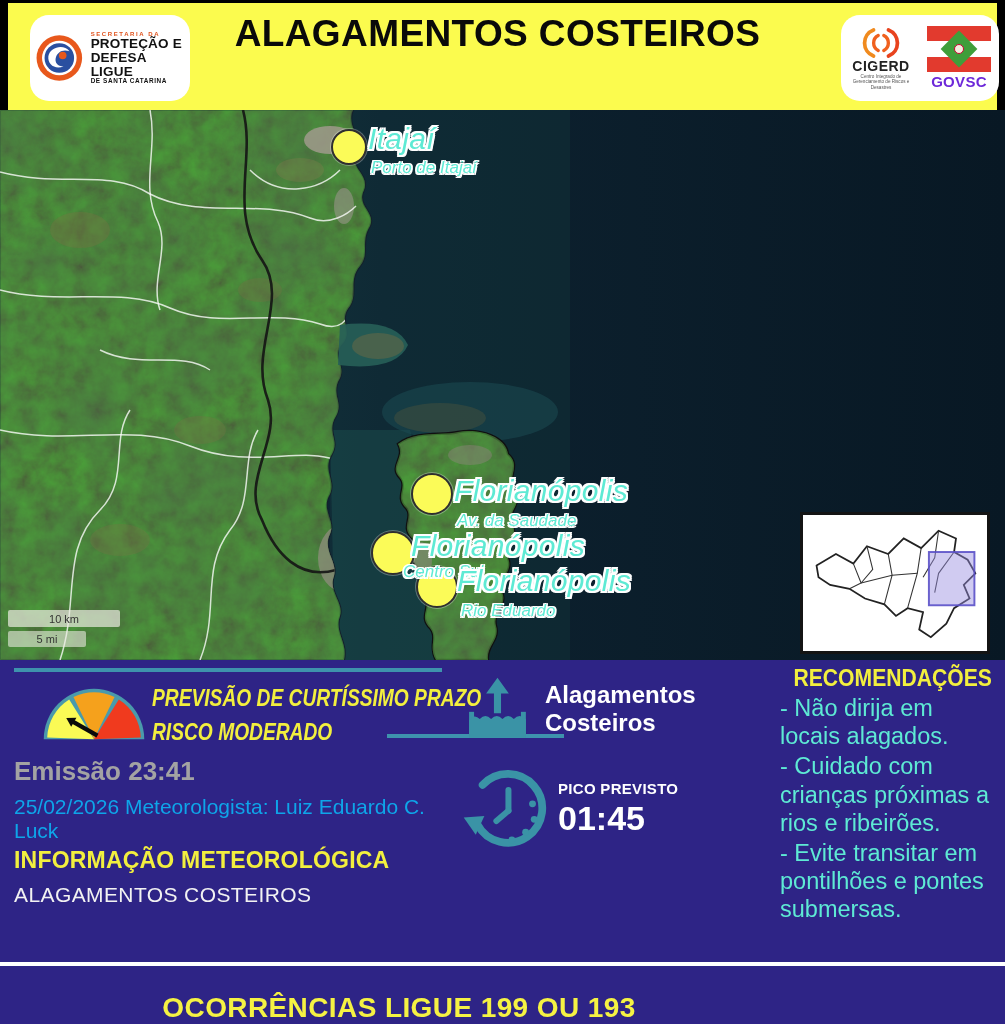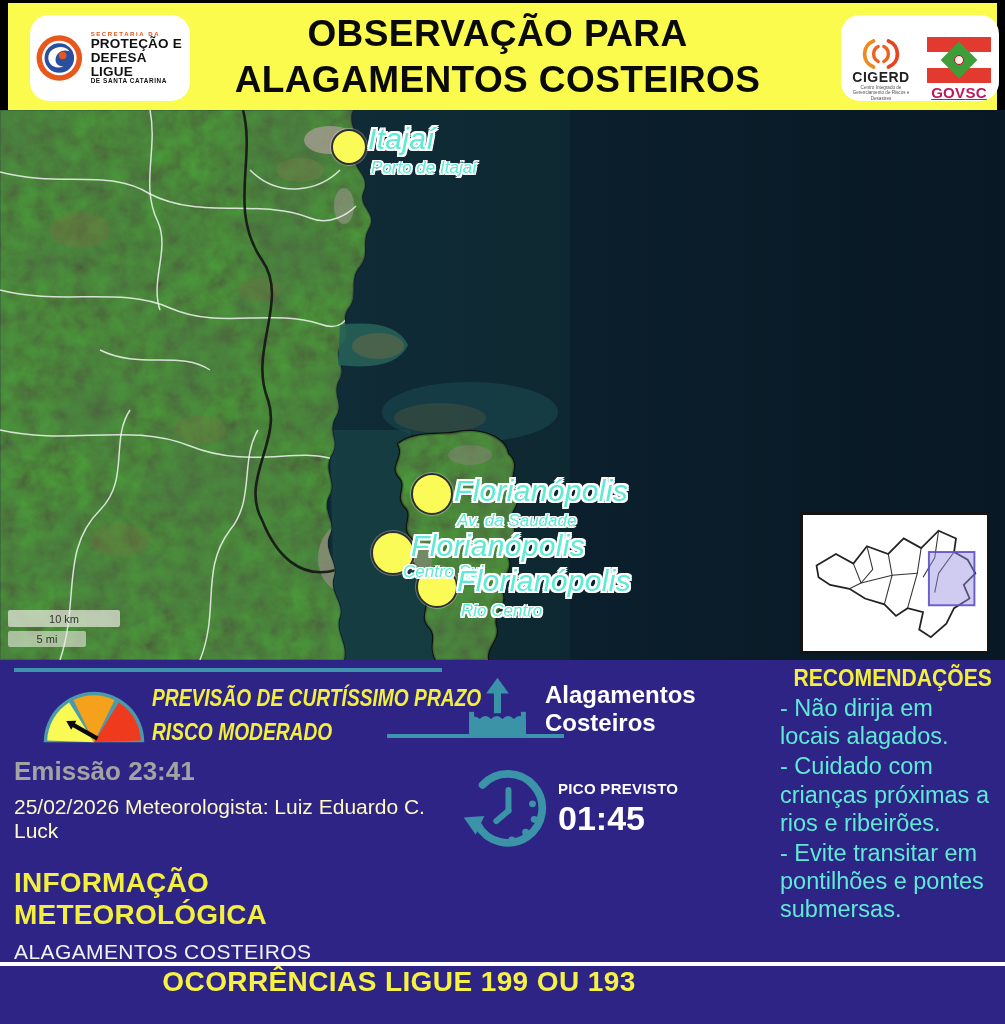--- a/index.html
+++ b/index.html
@@ -101,7 +101,6 @@
     </div>
 
     <div id="title">
-      <div>OBSERVAÇÃO PARA</div>
       <div>ALAGAMENTOS COSTEIROS</div>
     </div>
 

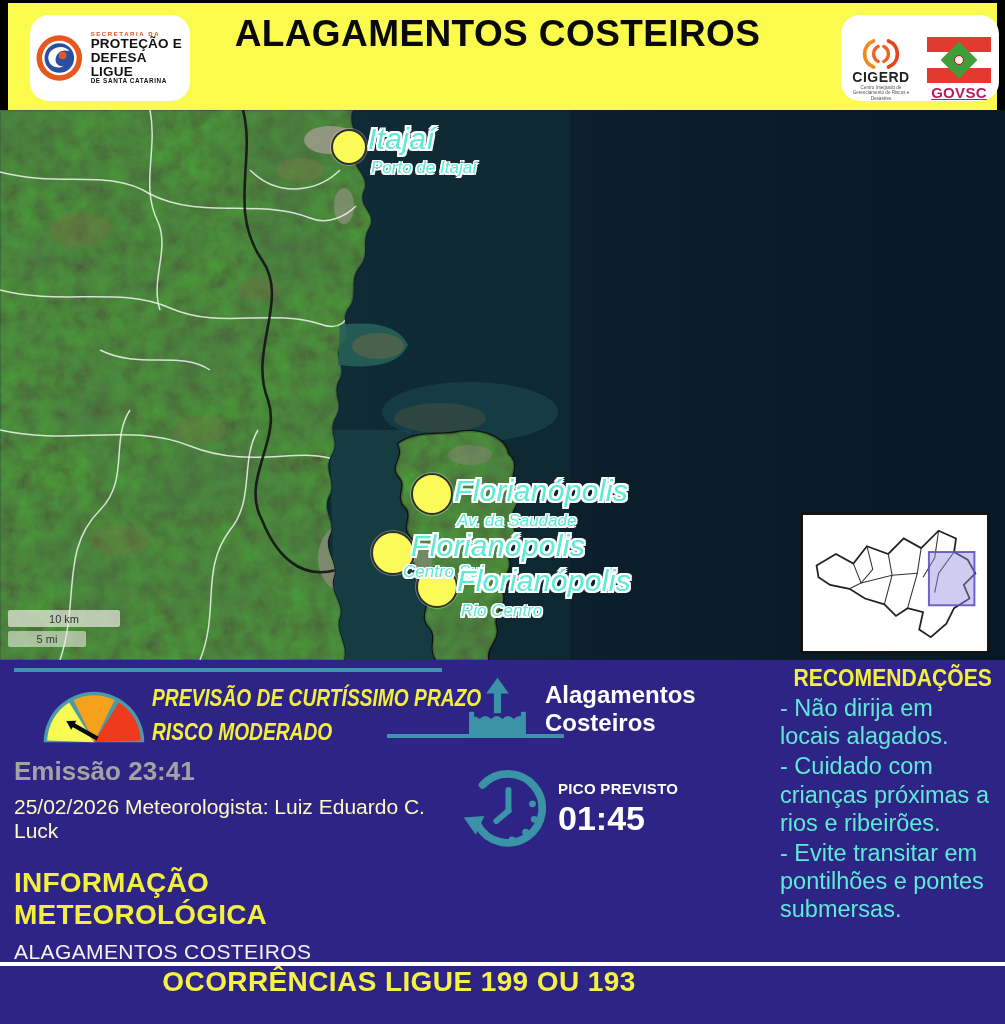--- a/index.html
+++ b/index.html
@@ -17,7 +17,7 @@
   .pdc-l4{font-size:6.4px;font-weight:800;color:#111;letter-spacing:.6px;}
   #title{position:absolute;left:185px;right:195px;top:8px;text-align:center;color:#0a0a0a;
          font-weight:800;font-size:37px;line-height:1.24;letter-spacing:.4px;}
-  #logo-right{left:833px;top:12px;width:158px;height:86px;gap:6px;align-items:flex-end;}
+  #logo-right{left:833px;top:12px;width:158px;height:86px;gap:6px;}
   .cigerd{display:flex;flex-direction:column;align-items:center;width:72px;}
   .cigerd-name{font-size:14px;font-weight:800;color:#222;letter-spacing:.5px;margin-top:-2px;}
   .cigerd-sub{font-size:4.6px;color:#555;text-align:center;line-height:1.2;width:66px;}

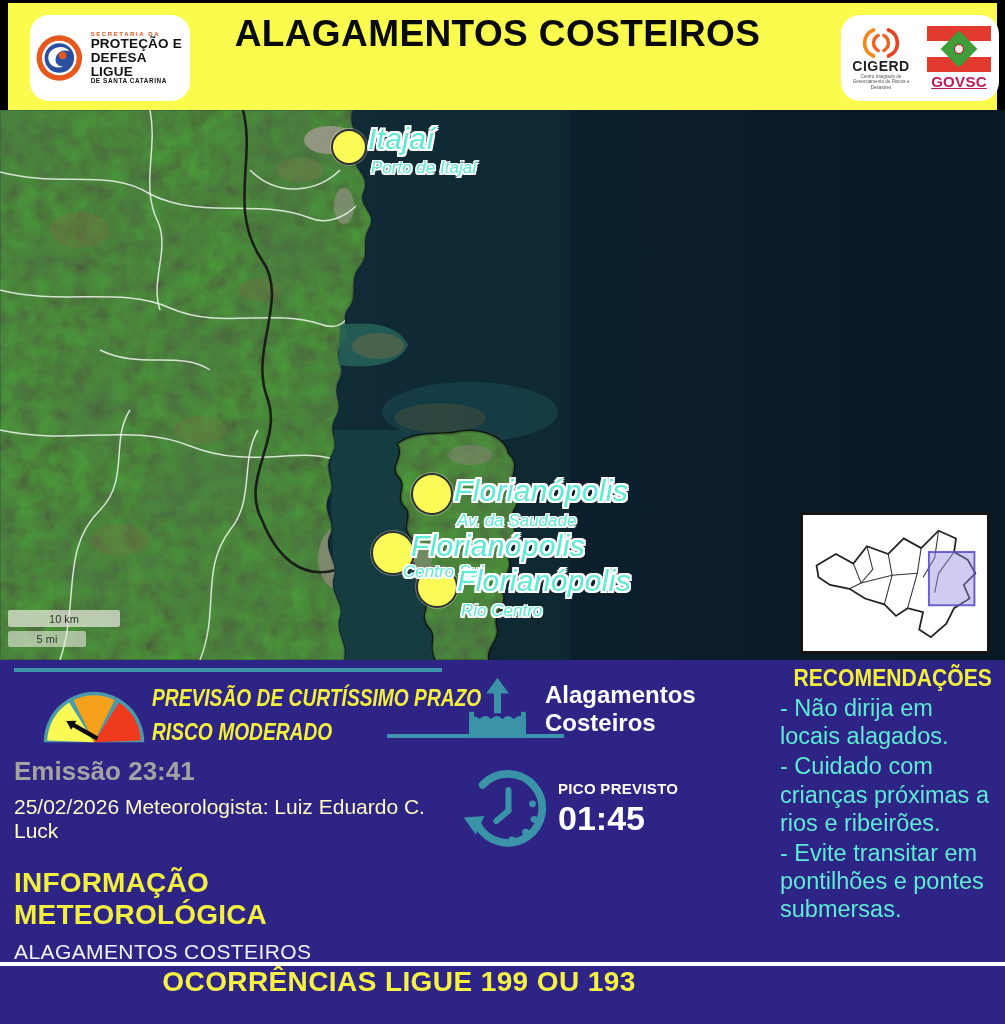--- a/index.html
+++ b/index.html
@@ -28,7 +28,7 @@
   .flag .s3{position:absolute;left:0;top:31px;width:64px;height:15px;background:#e23a2e;}
   .flag .diamond{position:absolute;left:19px;top:10px;width:26px;height:26px;background:#3f9e3a;transform:rotate(45deg);}
   .flag .crest{position:absolute;left:27px;top:18px;width:10px;height:10px;border-radius:50%;background:#f5efe0;border:1px solid #c03;box-sizing:border-box;}
-  .govsc-text{font-size:15px;color:#be185d;margin-top:1px;letter-spacing:.3px;text-decoration:underline;}
+  .govsc-text{font-size:15px;color:#6d28d9;margin-top:1px;letter-spacing:.3px;}
   .govsc-text .gov{font-weight:600;}
   .govsc-text .sc{font-weight:900;}
 

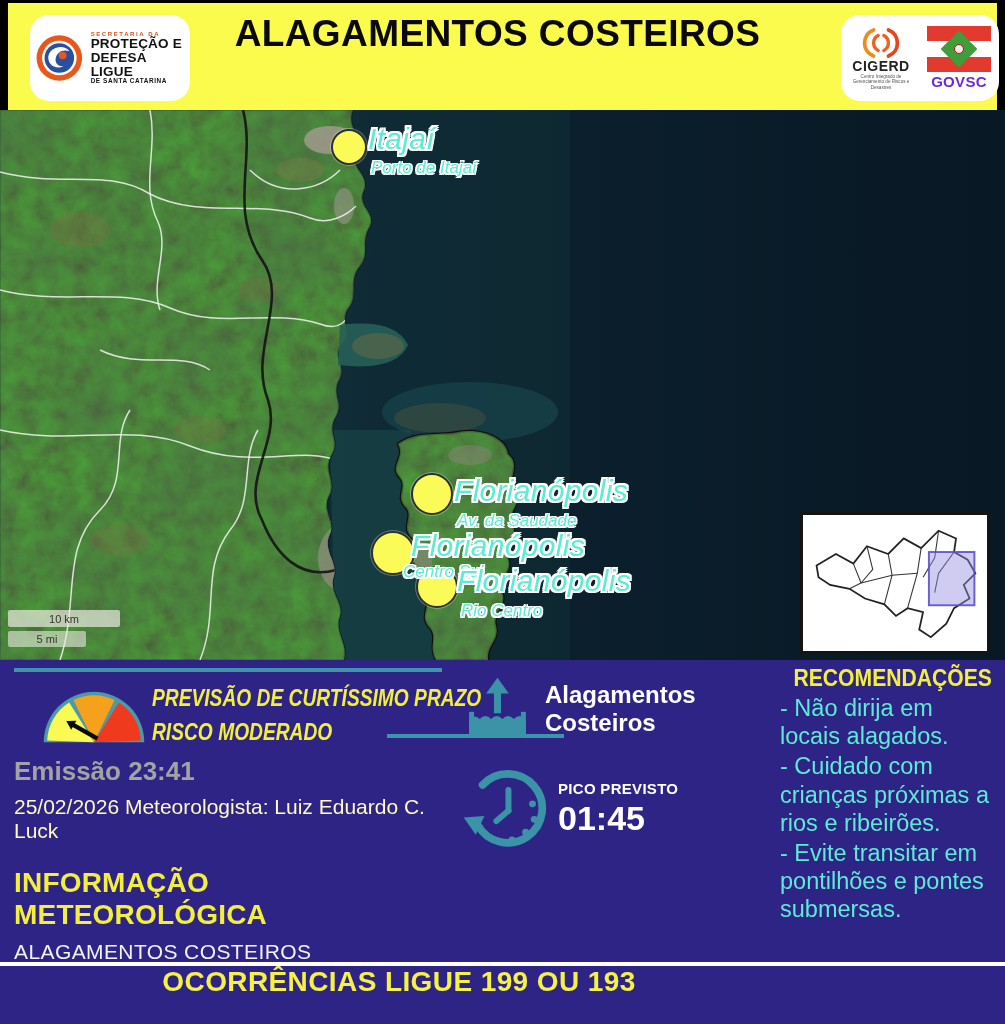--- a/index.html
+++ b/index.html
@@ -224,7 +224,7 @@
 
     <div class="marker" style="left:437px;top:477px;width:38px;height:38px;"></div>
     <div class="map-label lg" style="left:457px;top:454px;"><span>Florianópolis</span></div>
-    <div class="map-label sm" style="left:461px;top:491px;"><span>Rio Centro</span></div>
+    <div class="map-label sm" style="left:461px;top:491px;"><span>Rio Eduardo</span></div>
 
     <div id="inset">
       <svg width="184" height="136" viewBox="0 0 190 140">

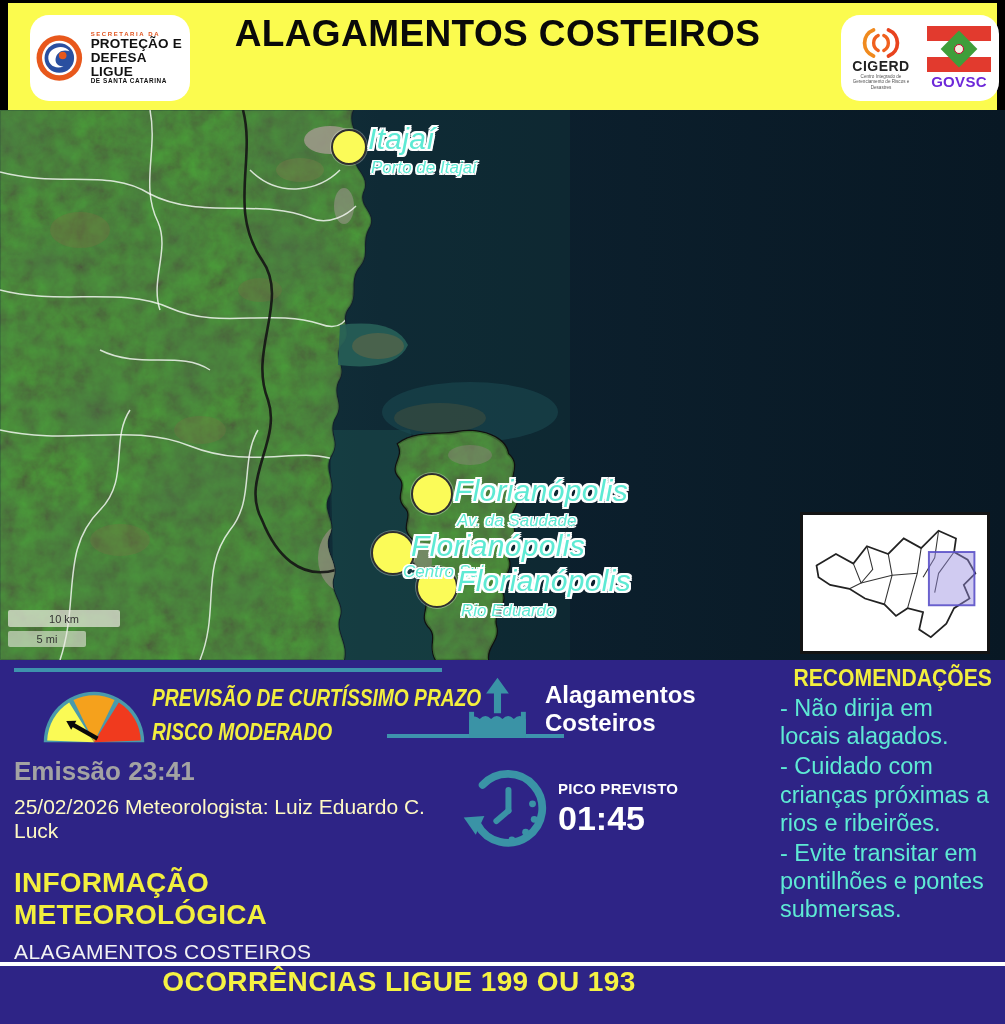--- a/index.html
+++ b/index.html
@@ -50,7 +50,7 @@
   .cond{display:inline-block;transform:scaleX(.8);transform-origin:0 50%;}
   #panel-left{position:absolute;left:14px;top:668px;width:428px;}
   .teal-line{height:4px;background:#3e93ad;}
-  #gauge-row{display:flex;margin-top:10px;align-items:flex-end;}
+  #gauge-row{display:flex;margin-top:10px;align-items:center;}
   #gauge-icon{margin-left:28px;flex:0 0 auto;}
   #forecast-block{margin-left:6px;margin-top:2px;flex:1;}
   #risk-row{display:flex;align-items:center;margin-top:6px;}

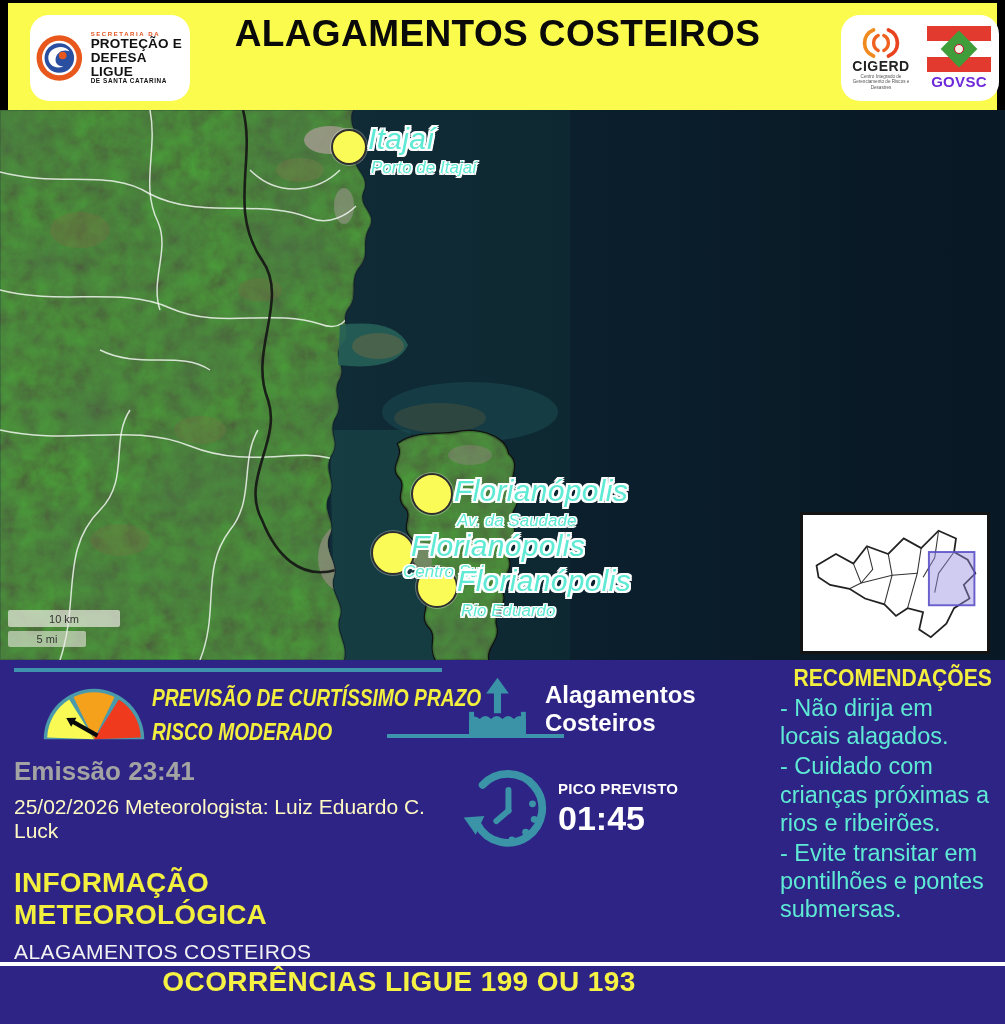--- a/index.html
+++ b/index.html
@@ -56,7 +56,7 @@
   #risk-row{display:flex;align-items:center;margin-top:6px;}
   #risk-row .teal-line{flex:1;margin-left:10px;margin-top:8px;}
   #emission{color:#a3a3a3;font-weight:800;font-size:26px;margin-top:10px;}
-  #meta{color:#fef9c3;font-size:21px;margin-top:8px;}
+  #meta{color:#0ea5e9;font-size:21px;margin-top:8px;}
   #info-title{color:#f2ef3e;font-weight:800;font-size:28px;margin-top:24px;letter-spacing:.2px;}
   #info-sub{color:#f2f2f2;font-size:21px;margin-top:9px;letter-spacing:.4px;}
 

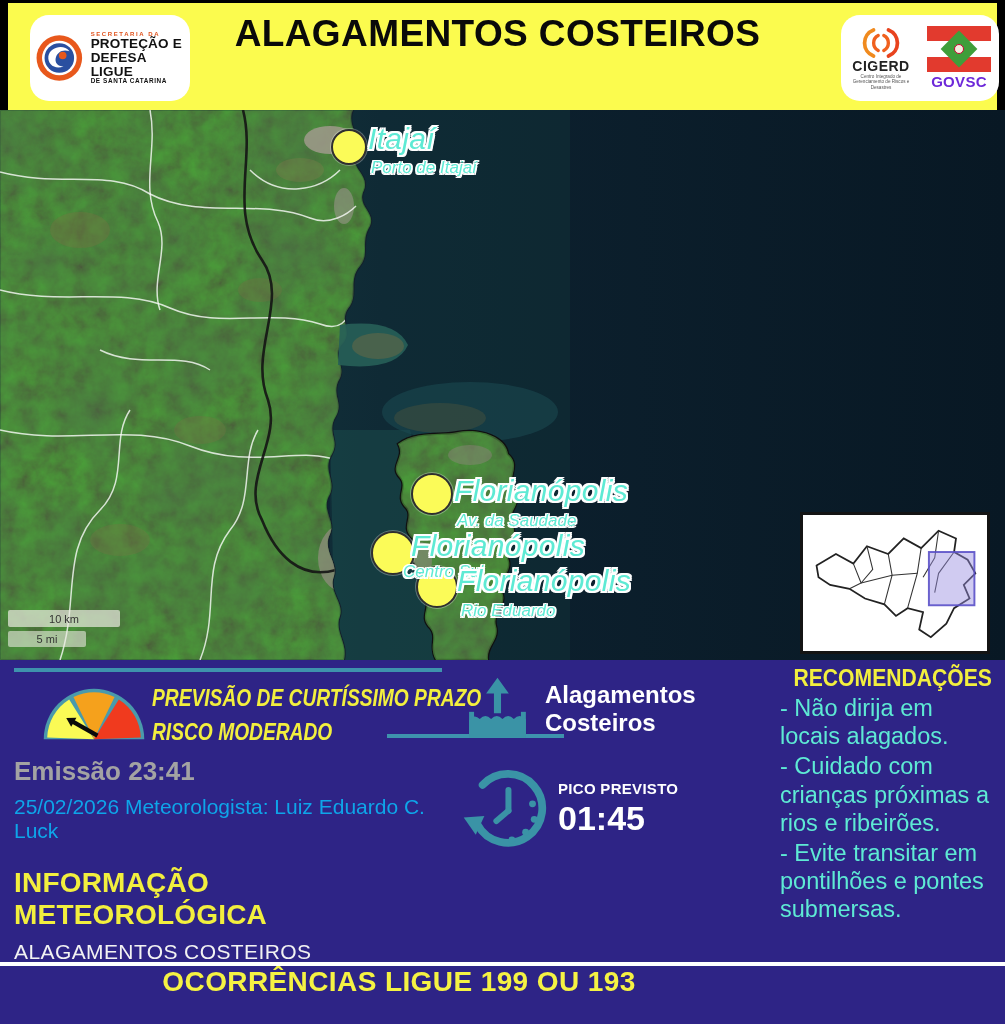--- a/index.html
+++ b/index.html
@@ -57,7 +57,7 @@
   #risk-row .teal-line{flex:1;margin-left:10px;margin-top:8px;}
   #emission{color:#a3a3a3;font-weight:800;font-size:26px;margin-top:10px;}
   #meta{color:#0ea5e9;font-size:21px;margin-top:8px;}
-  #info-title{color:#f2ef3e;font-weight:800;font-size:28px;margin-top:24px;letter-spacing:.2px;}
+  #info-title{color:#f2ef3e;font-weight:800;font-size:23px;margin-top:4px;letter-spacing:.2px;}
   #info-sub{color:#f2f2f2;font-size:21px;margin-top:9px;letter-spacing:.4px;}
 
   #panel-mid{position:absolute;left:462px;top:668px;width:315px;}

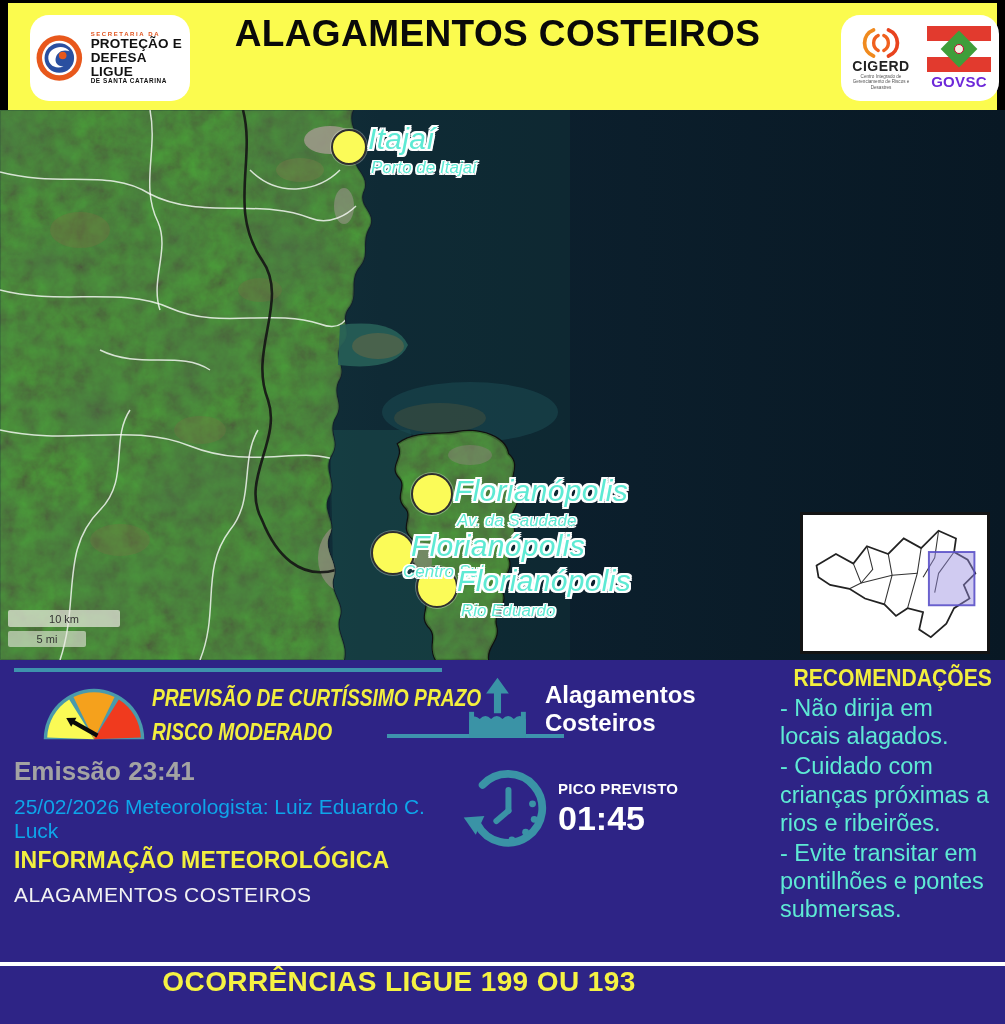--- a/index.html
+++ b/index.html
@@ -74,7 +74,7 @@
 
   
   #footer-line{position:absolute;left:0;top:962px;width:1005px;height:4px;background:#fff;}
-  #footer{position:absolute;left:0;top:966px;width:798px;height:58px;display:flex;align-items:flex-start;justify-content:center;}
+  #footer{position:absolute;left:0;top:966px;width:798px;height:58px;display:flex;align-items:flex-end;justify-content:center;}
   #footer-text{color:#f5f243;font-weight:800;font-size:28px;letter-spacing:.4px;}
 </style>
 </head>

